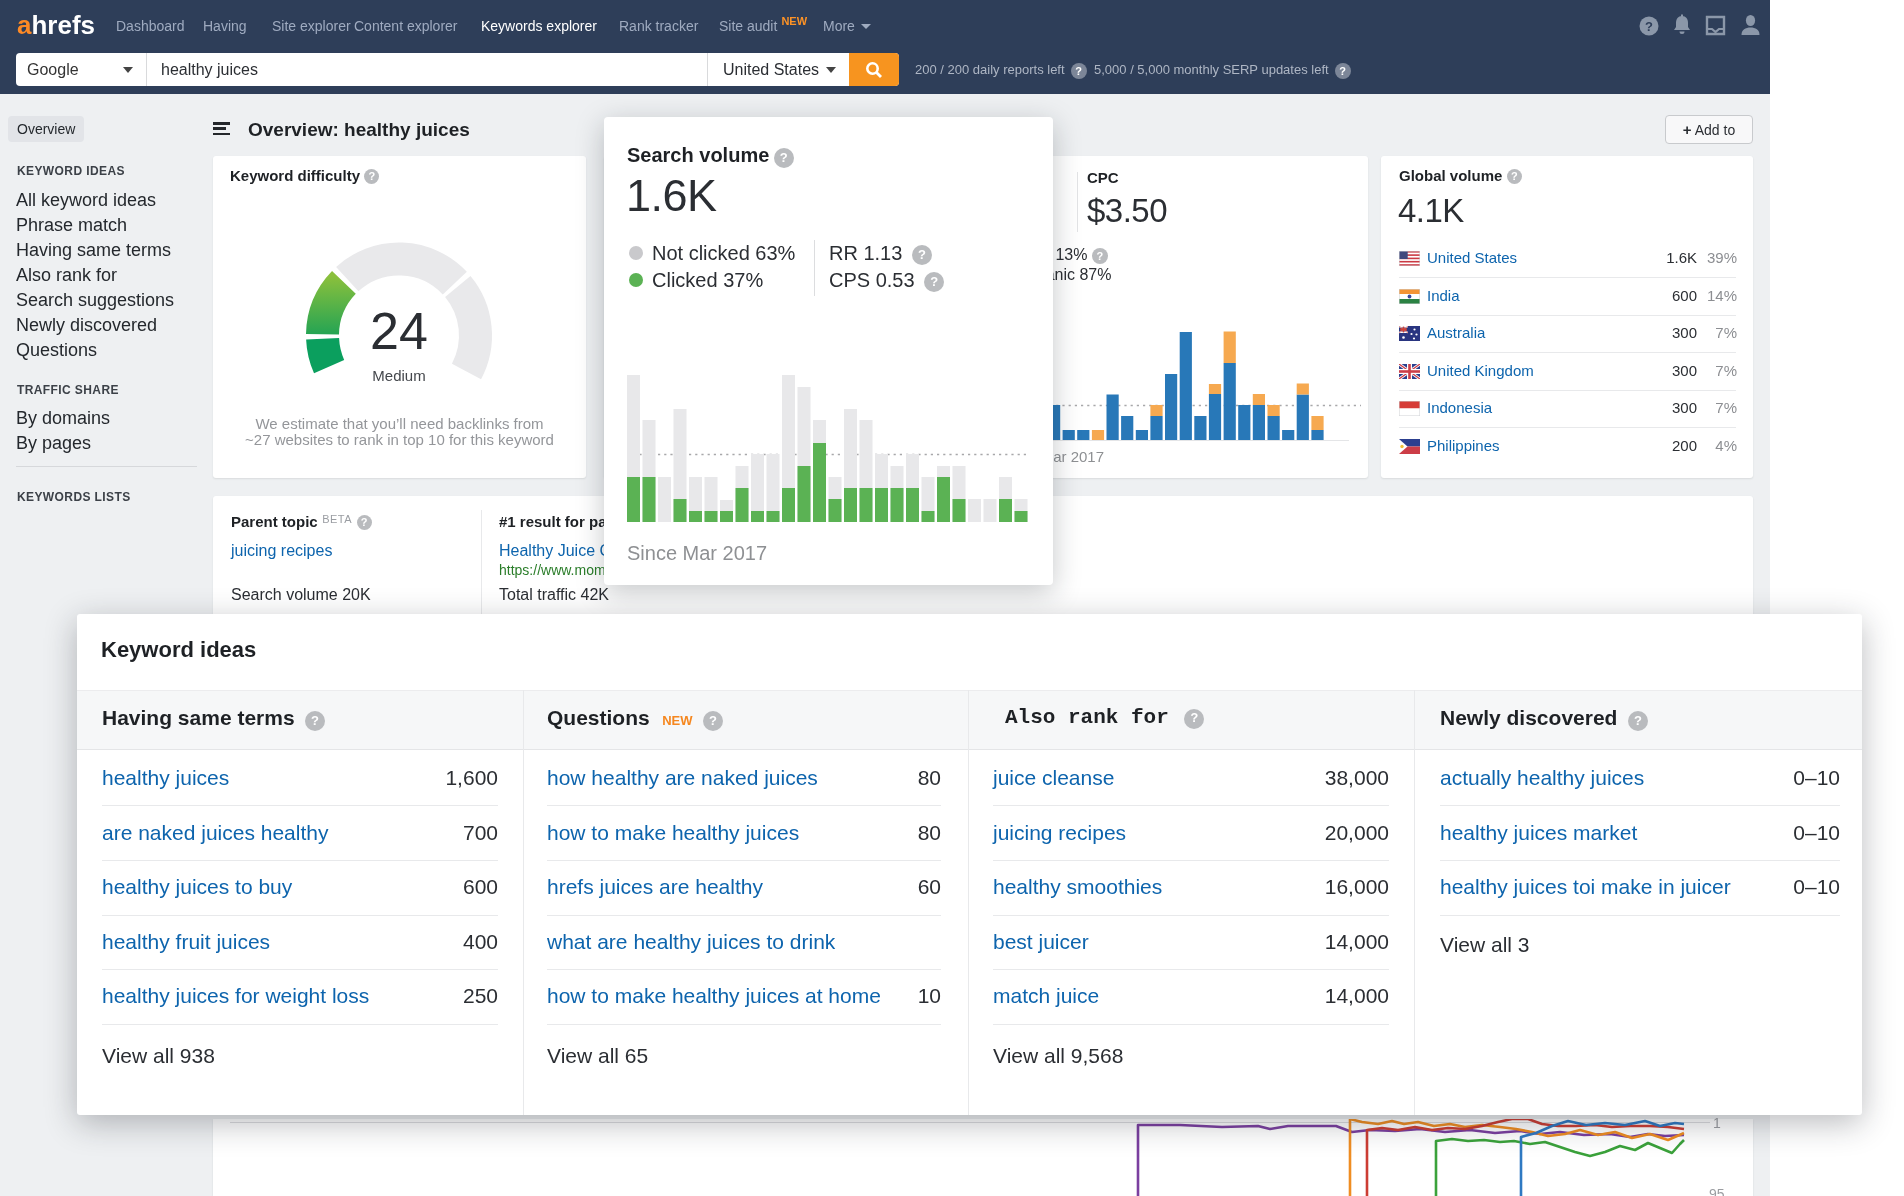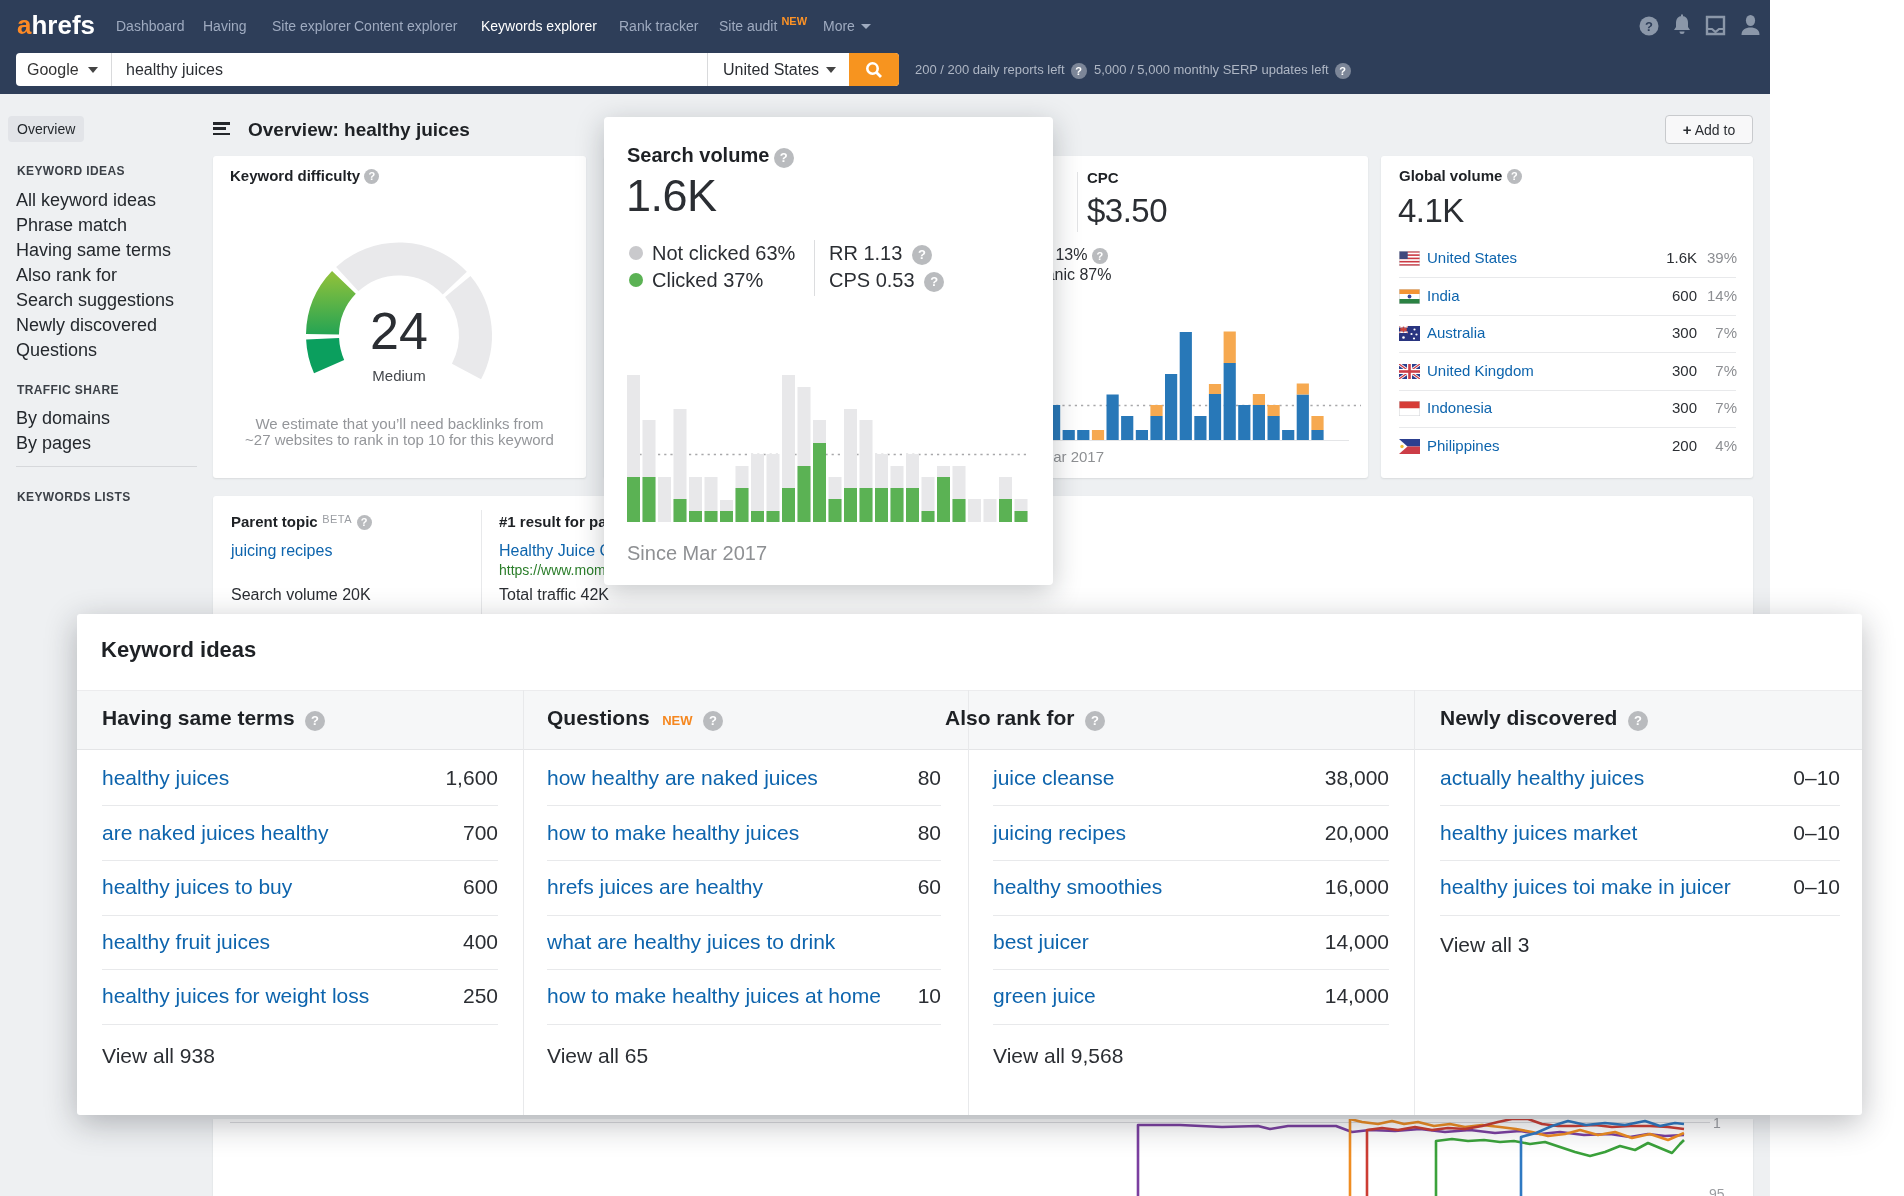--- a/index.html
+++ b/index.html
@@ -19,7 +19,7 @@
 .newtag { color:#fe9326; font-size:11px; font-weight:bold; position:relative; top:-6px; margin-left:4px; }
 .caret { display:inline-block; width:0; height:0; border-left:5px solid transparent; border-right:5px solid transparent; border-top:5px solid #9fabc0; margin-left:6px; position:relative; top:-2px; }
 .sbar { position:absolute; left:16px; top:53px; width:883px; height:33px; background:#fff; border-radius:4px; display:flex; align-items:center; }
-.sbar .gsel { width:96px; height:100%; display:flex; align-items:center; padding-left:11px; border-right:1px solid #d9dadc; font-size:16px; color:#333; position:relative; }
+.sbar .gsel { width:131px; height:100%; display:flex; align-items:center; padding-left:11px; border-right:1px solid #d9dadc; font-size:16px; color:#333; position:relative; }
 .gsel .dcaret, .ussel .dcaret { position:absolute; right:13px; top:14px; width:0; height:0; border-left:5px solid transparent; border-right:5px solid transparent; border-top:6px solid #444; }
 .sbar .q { flex:1; padding-left:14px; font-size:16px; color:#2b2e33; }
 .sbar .ussel { width:142px; height:100%; display:flex; align-items:center; padding-left:15px; border-left:1px solid #d9dadc; font-size:16px; color:#2b2e33; position:relative; }

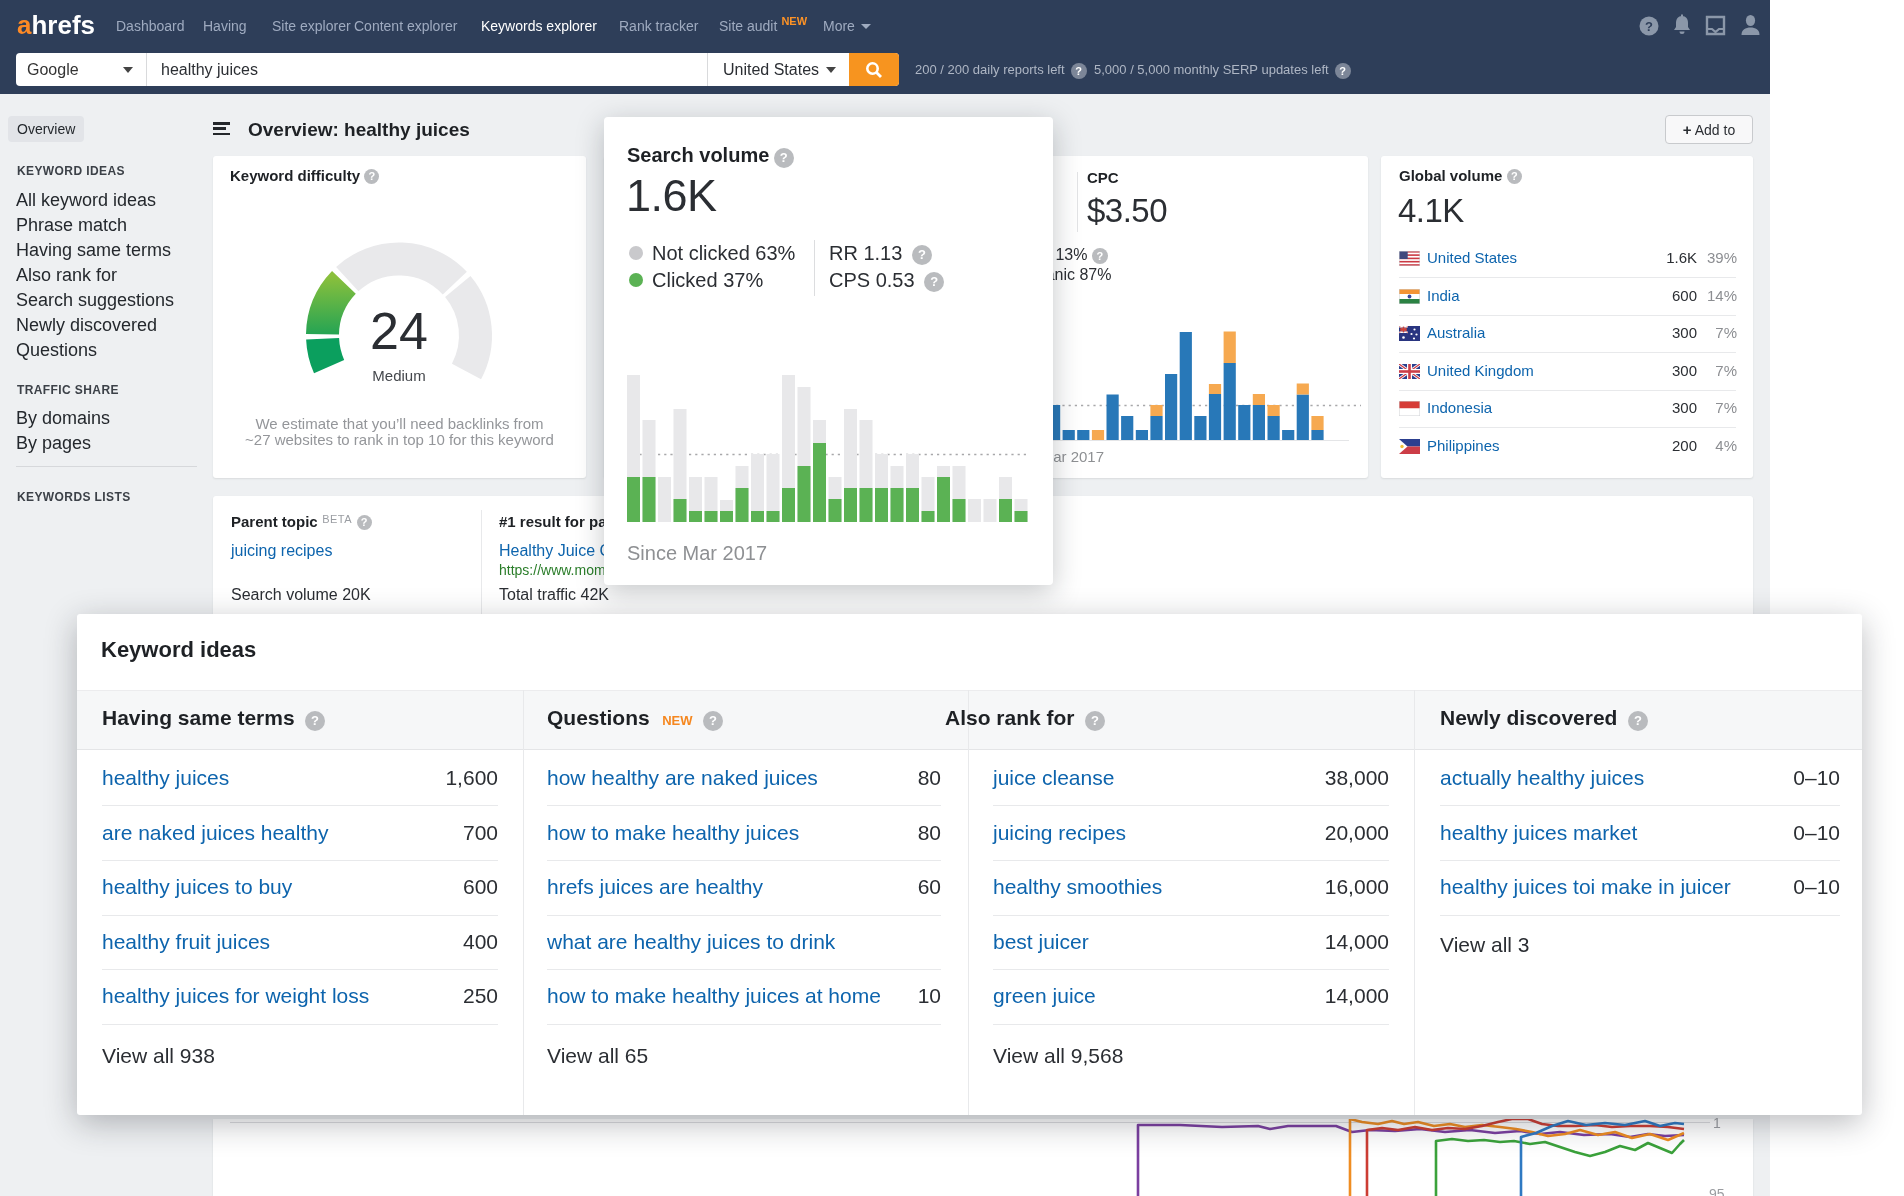--- a/index.html
+++ b/index.html
@@ -353,7 +353,7 @@
     <div class="abs" style="left:1337px;top:76px;width:1px;height:425px;background:#e8e9eb;"></div>
     <div class="abs" style="left:25px;top:92px;"><span style="font-size:21px;font-weight:bold;color:#1e2125;">Having same terms</span> <span class="qi" style="width:20px;height:20px;line-height:20px;font-size:13px;margin-left:6px;">?</span></div>
     <div class="abs" style="left:470px;top:92px;"><span style="font-size:21px;font-weight:bold;color:#1e2125;">Questions</span> <span style="font-size:13px;font-weight:bold;color:#f5871f;margin-left:8px;">NEW</span> <span class="qi" style="width:20px;height:20px;line-height:20px;font-size:13px;margin-left:6px;">?</span></div>
-    <div class="abs" style="left:868px;top:92px;"><span style="font-size:21px;font-weight:bold;color:#1e2125;">Also rank for</span> <span class="qi" style="width:20px;height:20px;line-height:20px;font-size:13px;margin-left:6px;">?</span></div>
+    <div class="abs" style="left:928px;top:92px;font-family:Liberation Mono, monospace;"><span style="font-size:21px;font-weight:bold;color:#1e2125;">Also rank for</span> <span class="qi" style="width:20px;height:20px;line-height:20px;font-size:13px;margin-left:6px;">?</span></div>
     <div class="abs" style="left:1363px;top:92px;"><span style="font-size:21px;font-weight:bold;color:#1e2125;">Newly discovered</span> <span class="qi" style="width:20px;height:20px;line-height:20px;font-size:13px;margin-left:6px;">?</span></div>
     <div class="abs link" style="left:25px;top:152px;font-size:21px;white-space:nowrap;">healthy juices</div>
     <div class="abs" style="left:25px;top:152px;width:396px;text-align:right;font-size:21px;color:#2b2e33;">1,600</div>

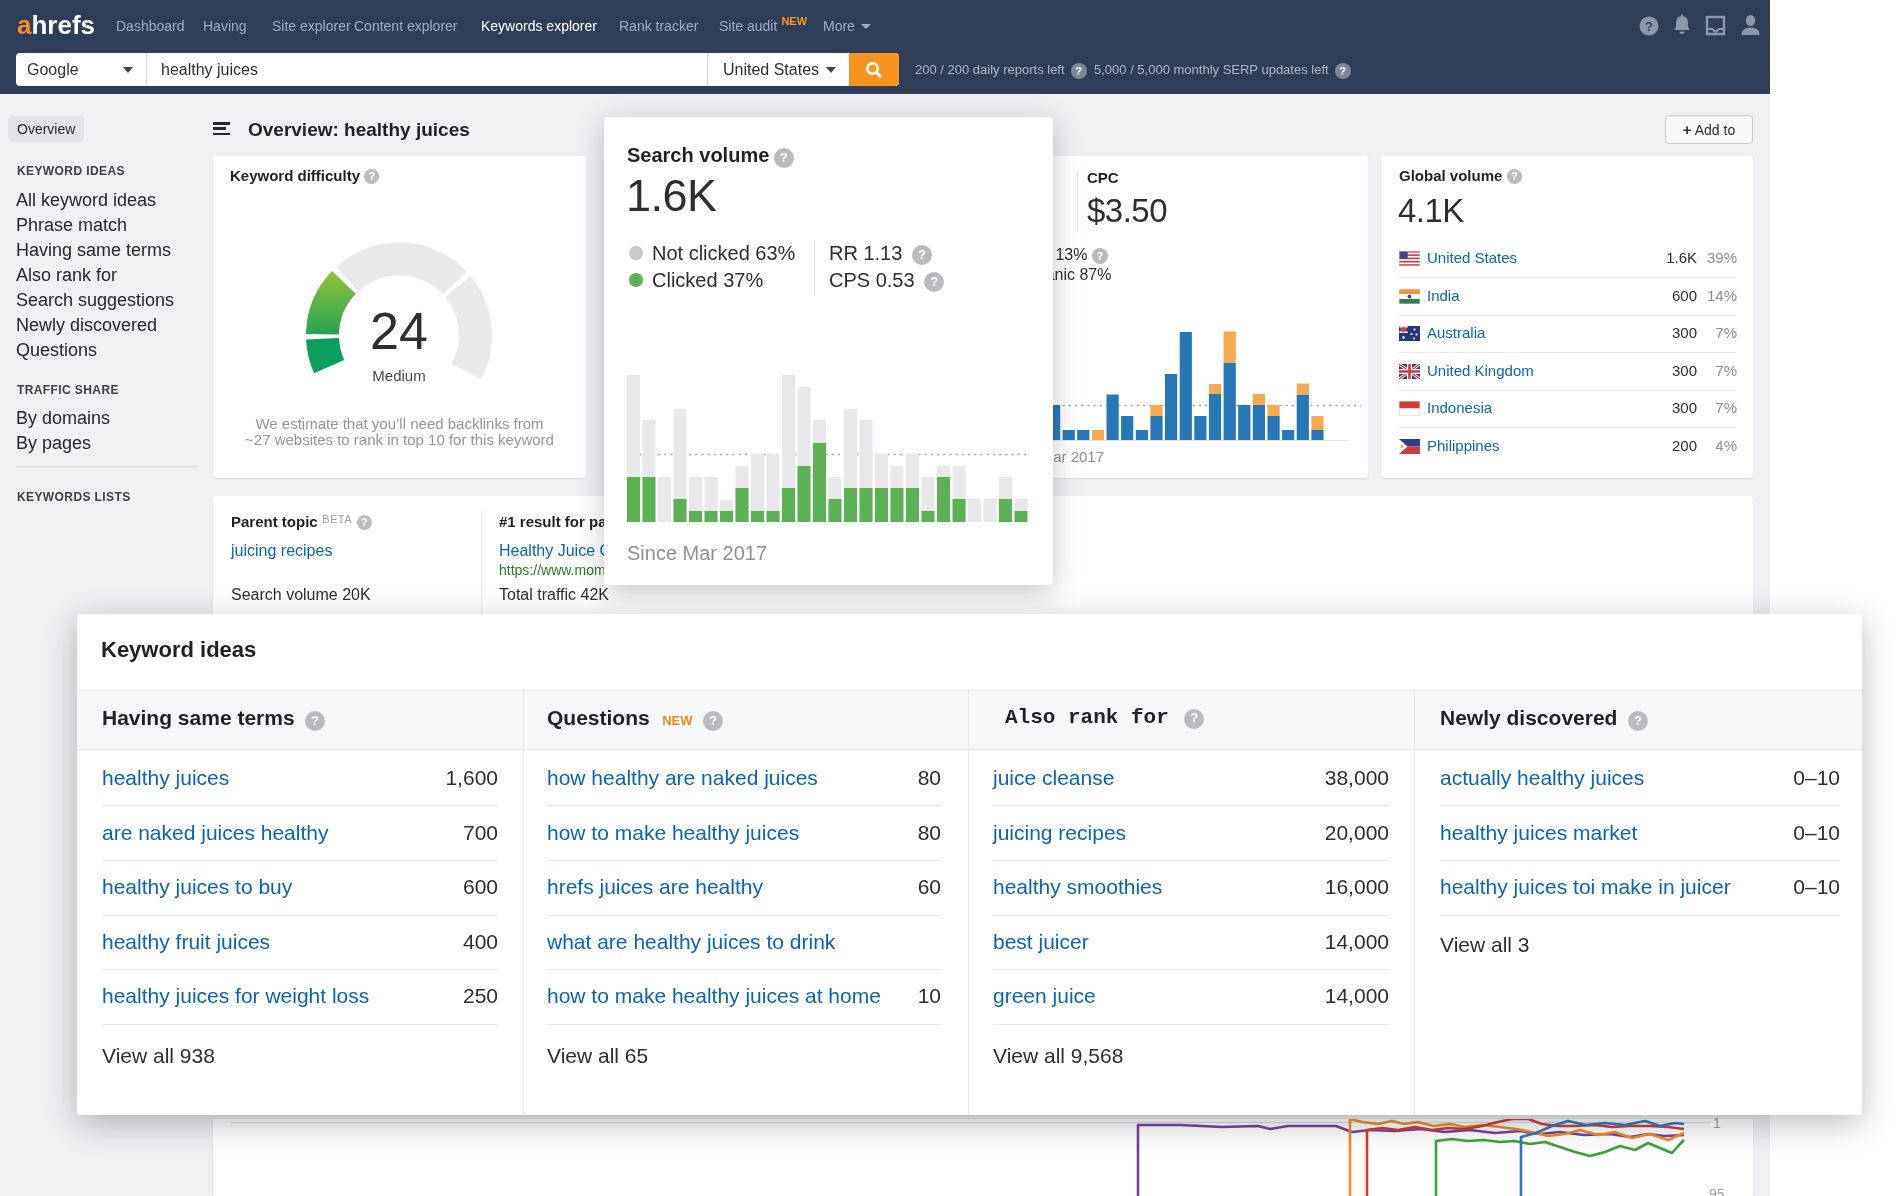--- a/index.html
+++ b/index.html
@@ -394,7 +394,7 @@
     <div class="abs" style="left:916px;top:261px;width:396px;text-align:right;font-size:21px;color:#2b2e33;">16,000</div>
     <div class="abs link" style="left:916px;top:315.5px;font-size:21px;white-space:nowrap;">best juicer</div>
     <div class="abs" style="left:916px;top:315.5px;width:396px;text-align:right;font-size:21px;color:#2b2e33;">14,000</div>
-    <div class="abs link" style="left:916px;top:370px;font-size:21px;white-space:nowrap;">green juice</div>
+    <div class="abs link" style="left:916px;top:370px;font-size:21px;white-space:nowrap;">match juice</div>
     <div class="abs" style="left:916px;top:370px;width:396px;text-align:right;font-size:21px;color:#2b2e33;">14,000</div>
     <div class="abs" style="left:916px;top:191px;width:396px;height:1px;background:#e8e9eb;"></div>
     <div class="abs" style="left:916px;top:246px;width:396px;height:1px;background:#e8e9eb;"></div>

